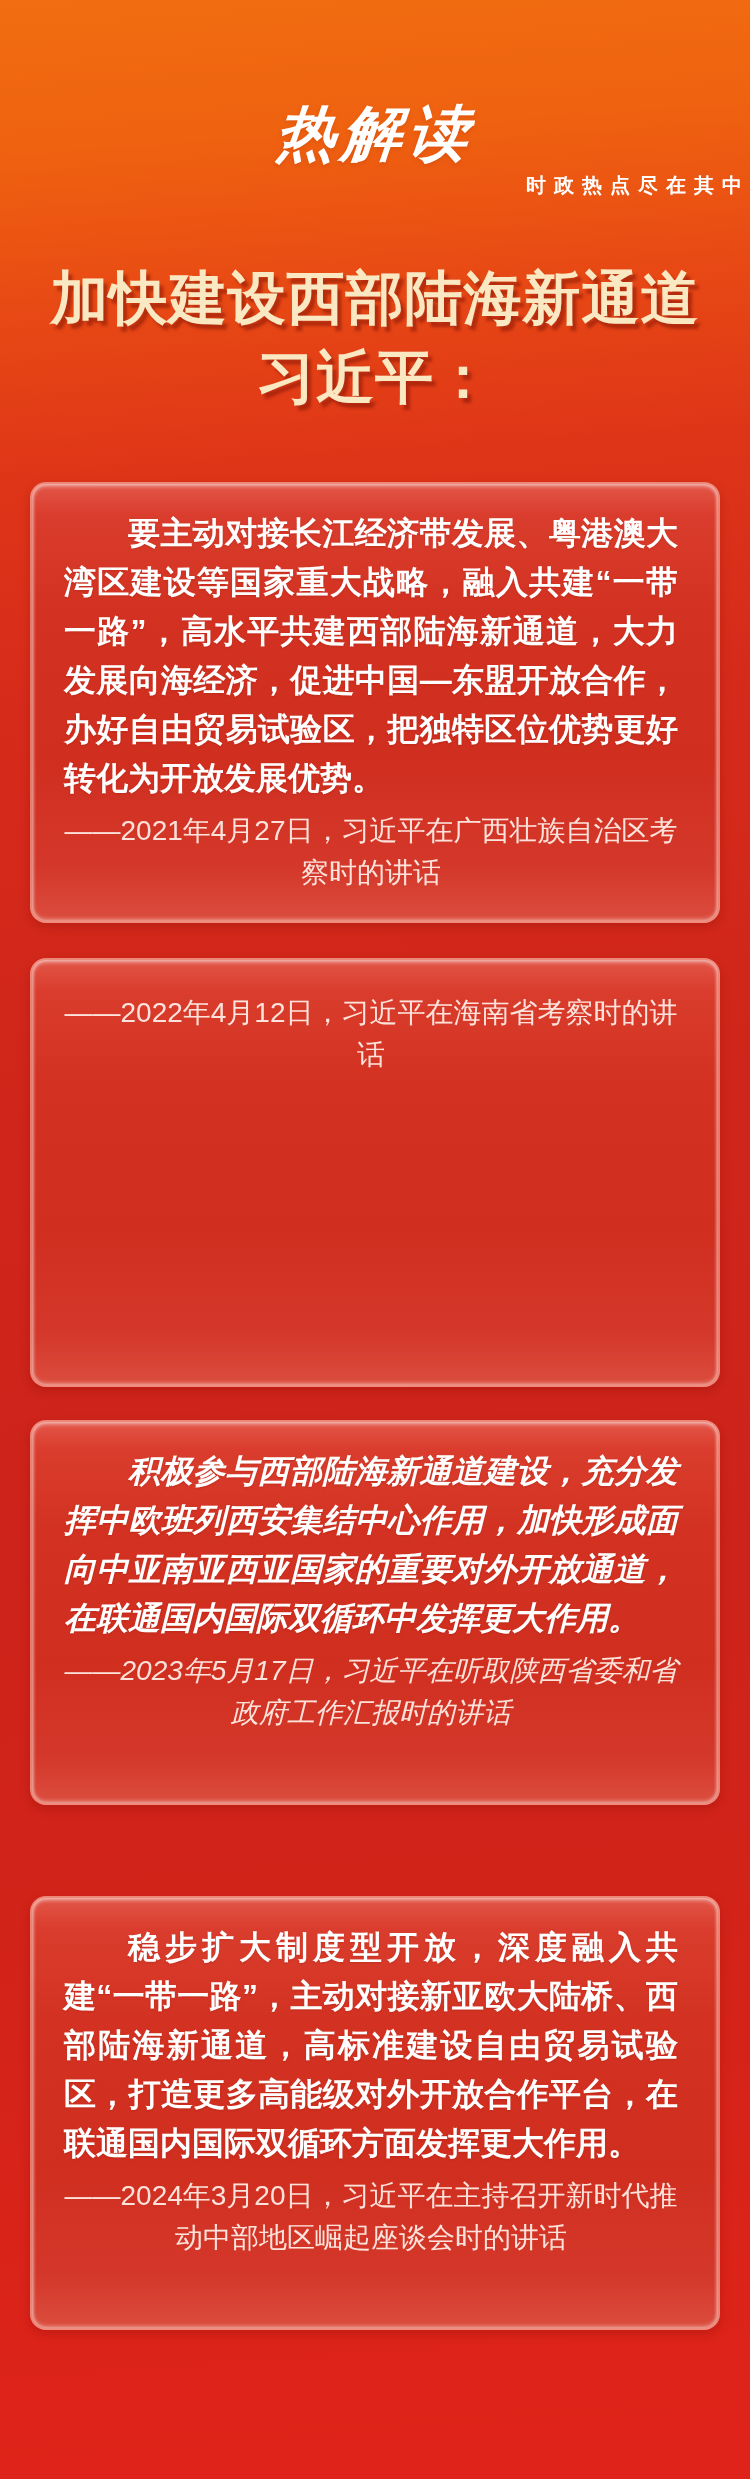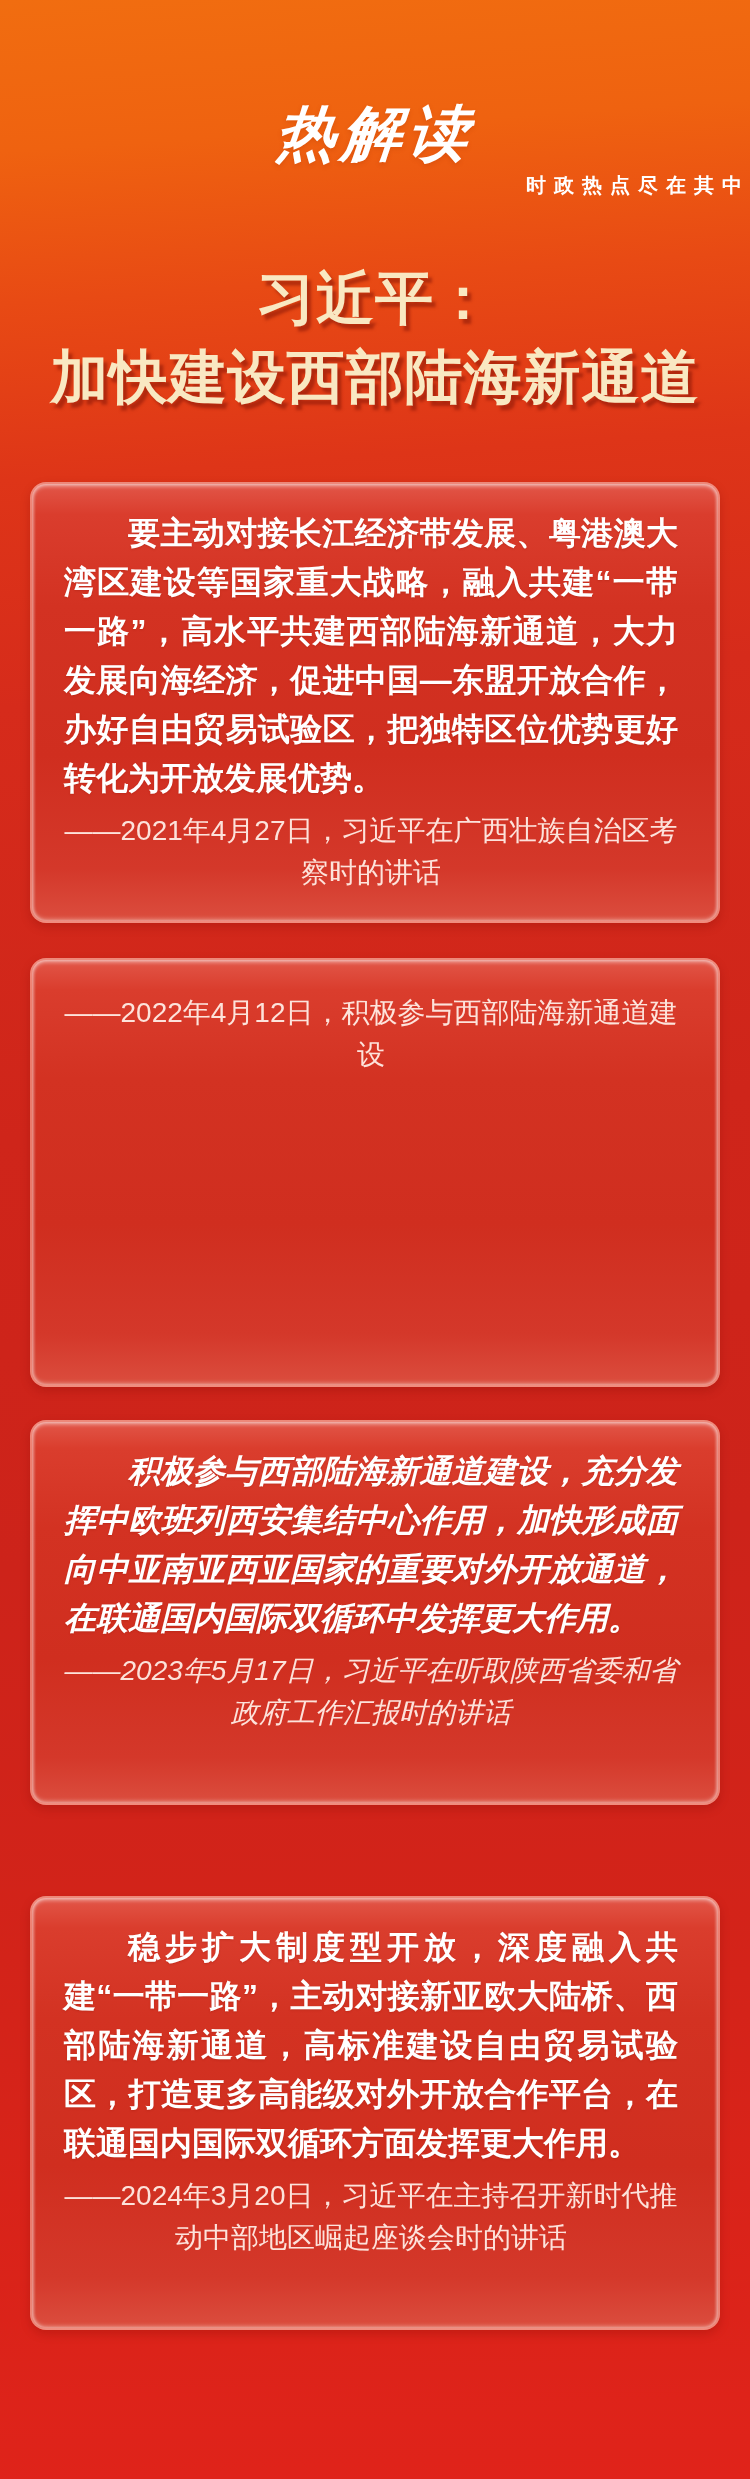--- a/index.html
+++ b/index.html
@@ -124,8 +124,8 @@
   <div class="tagline">时政热点尽在其中</div>
 
   <div class="title">
+    <div>加快建设西部陆海新通道</div>
     <div>习近平：</div>
-    <div>加快建设西部陆海新通道</div>
   </div>
 
   <div class="card" id="card-1">

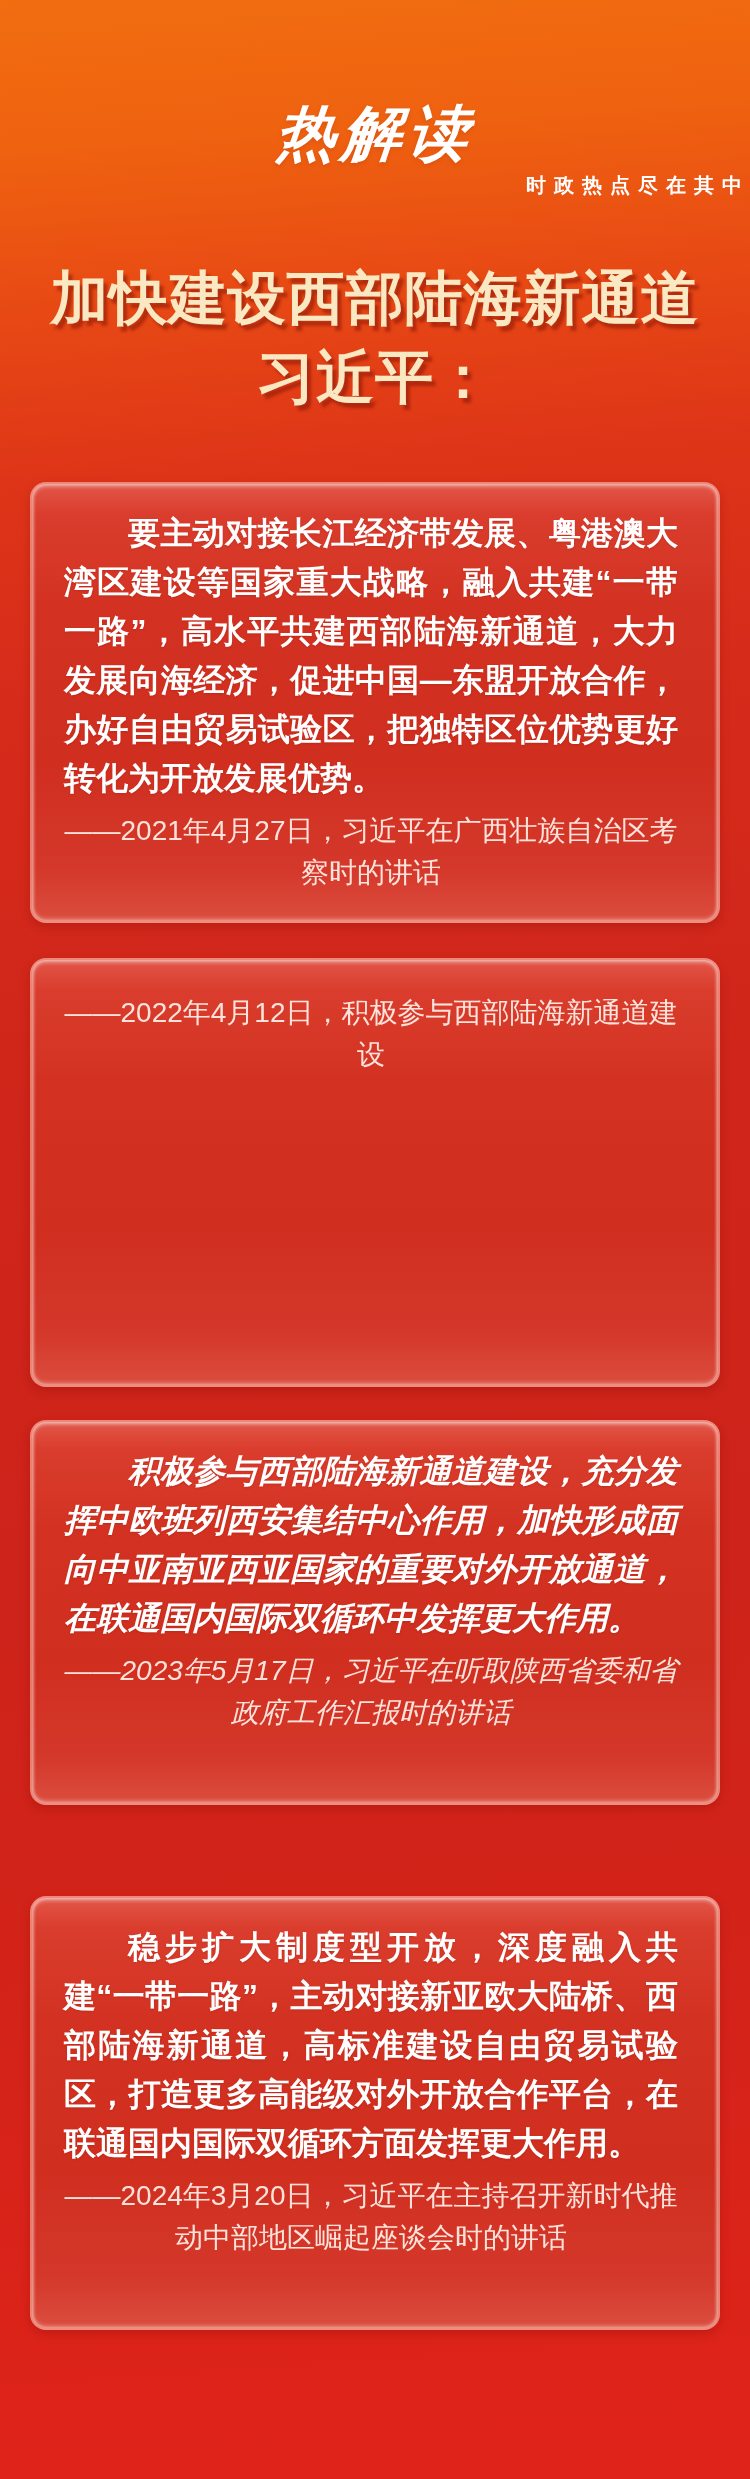--- a/index.html
+++ b/index.html
@@ -134,7 +134,7 @@
   </div>
 
   <div class="card" id="card-2">
-    <p class="source">——2022年4月12日，积极参与西部陆海新通道建设</p>
+    <p class="source">——2022年4月12日，习近平在海南省考察时的讲话</p>
   </div>
 
   <div class="card" id="card-3">

